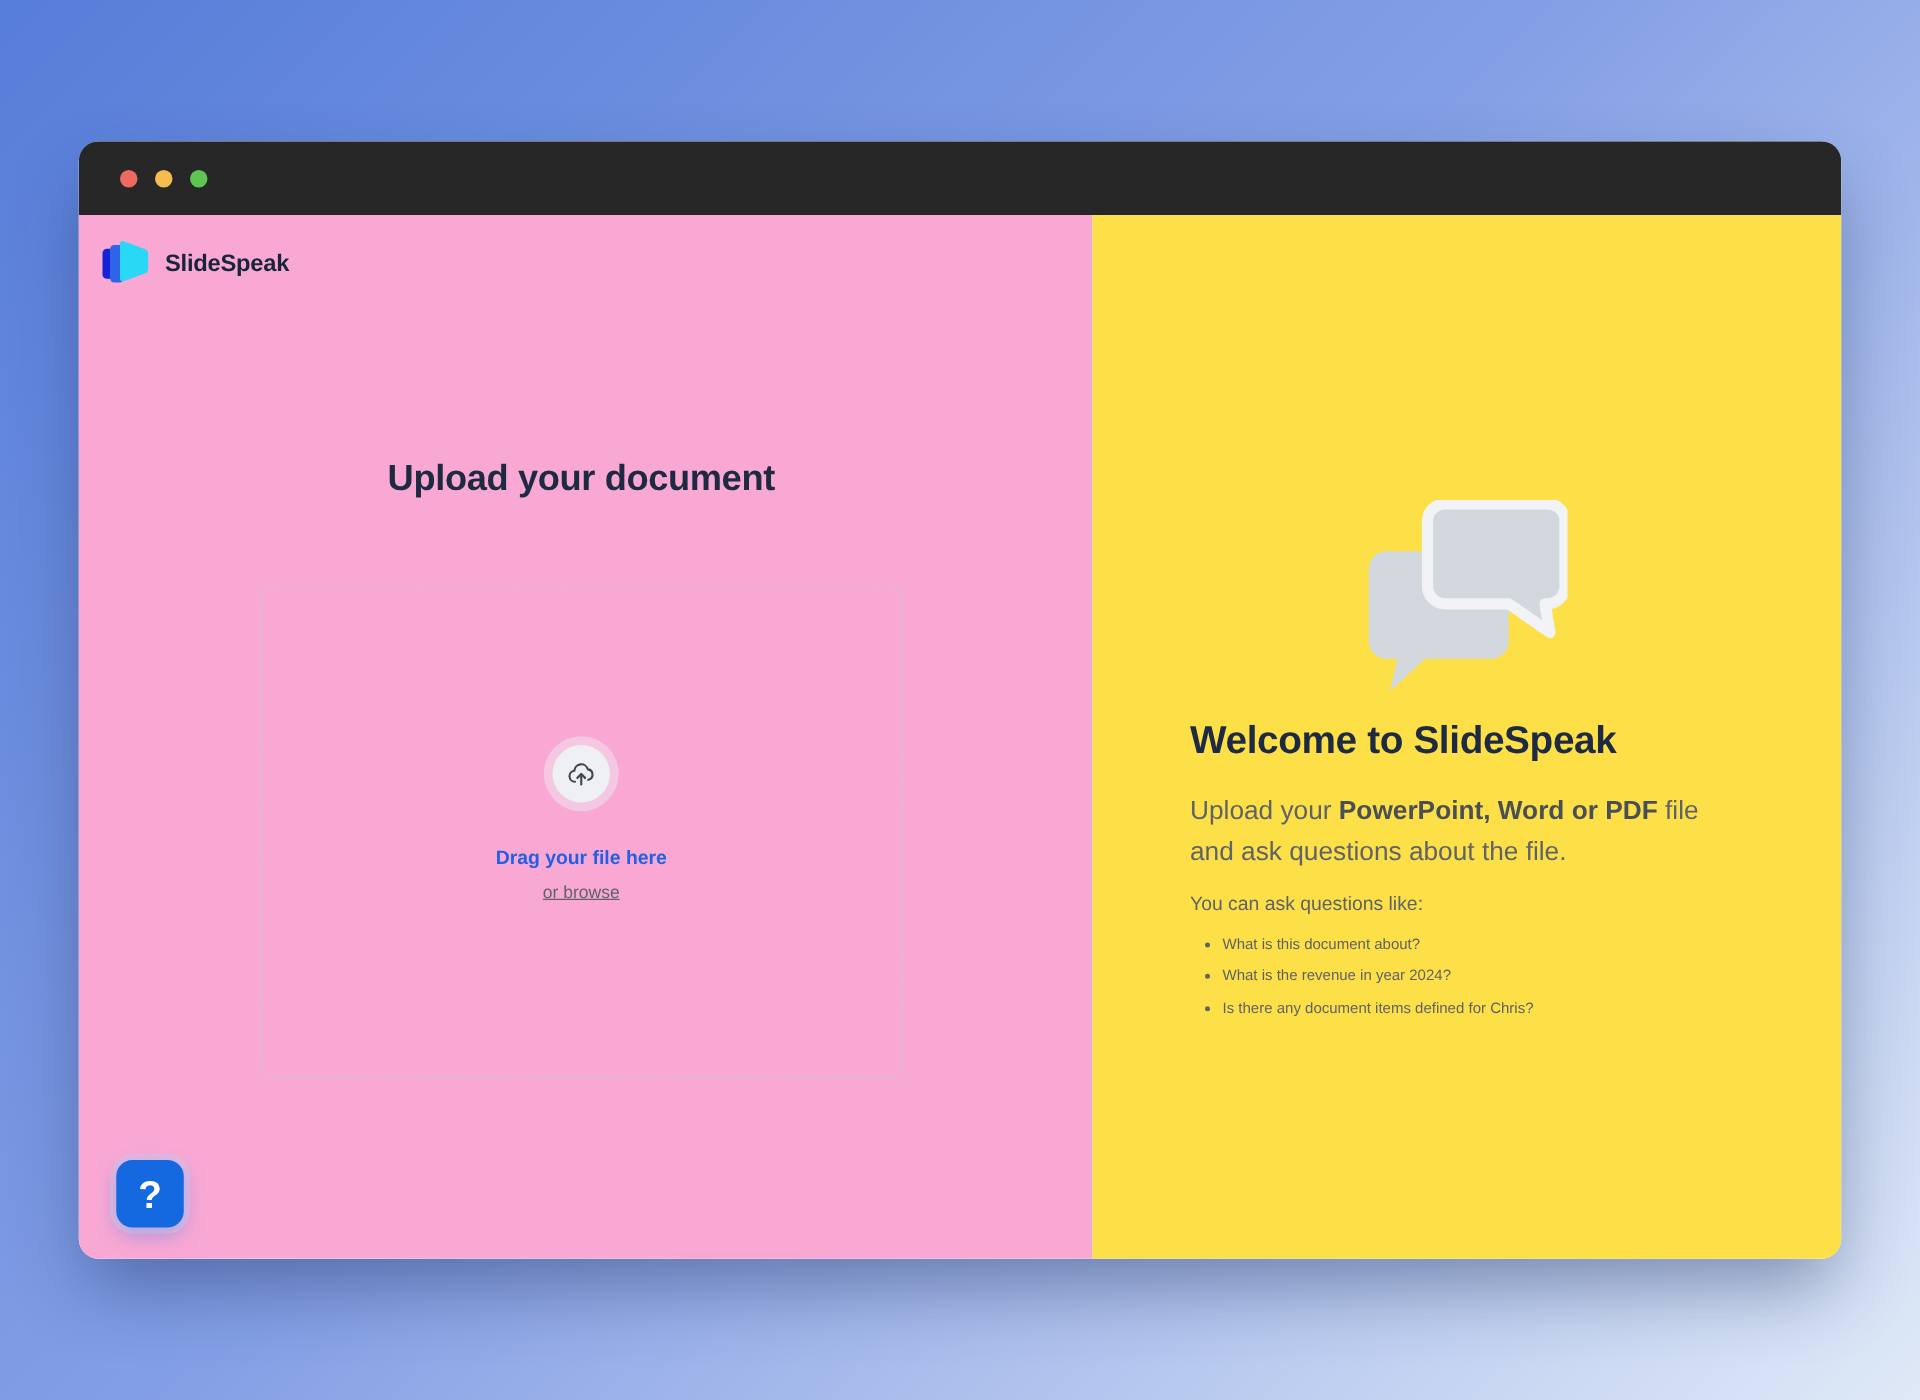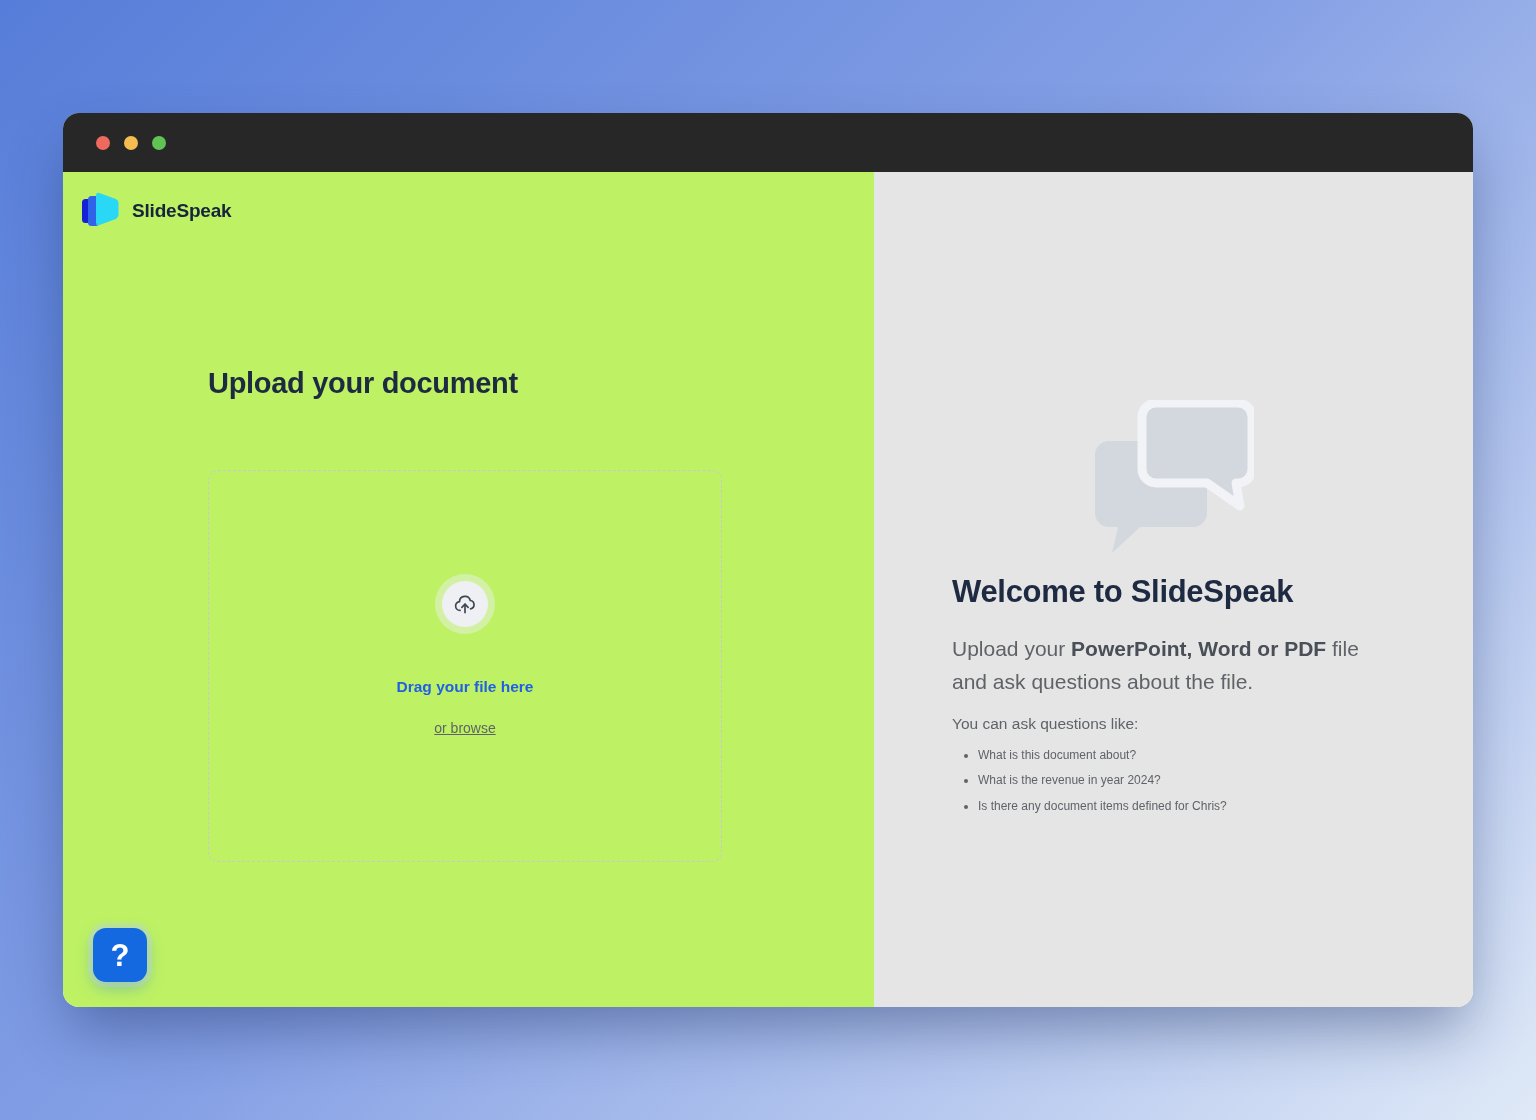--- a/index.html
+++ b/index.html
@@ -31,7 +31,7 @@
   .content { display: flex; height: 835px; }
 
   
-  .left-panel { width: 811px; background: #bef264; position: relative; flex: none; padding-left: 40px; }
+  .left-panel { width: 811px; background: #f9a8d4; position: relative; flex: none; padding-left: 40px; }
 
   .brand { position: absolute; top: 14px; left: 16px; display: flex; align-items: center; gap: 7px; }
   .brand-name { font-size: 19px; font-weight: 700; color: #17243c; letter-spacing: -0.2px; }

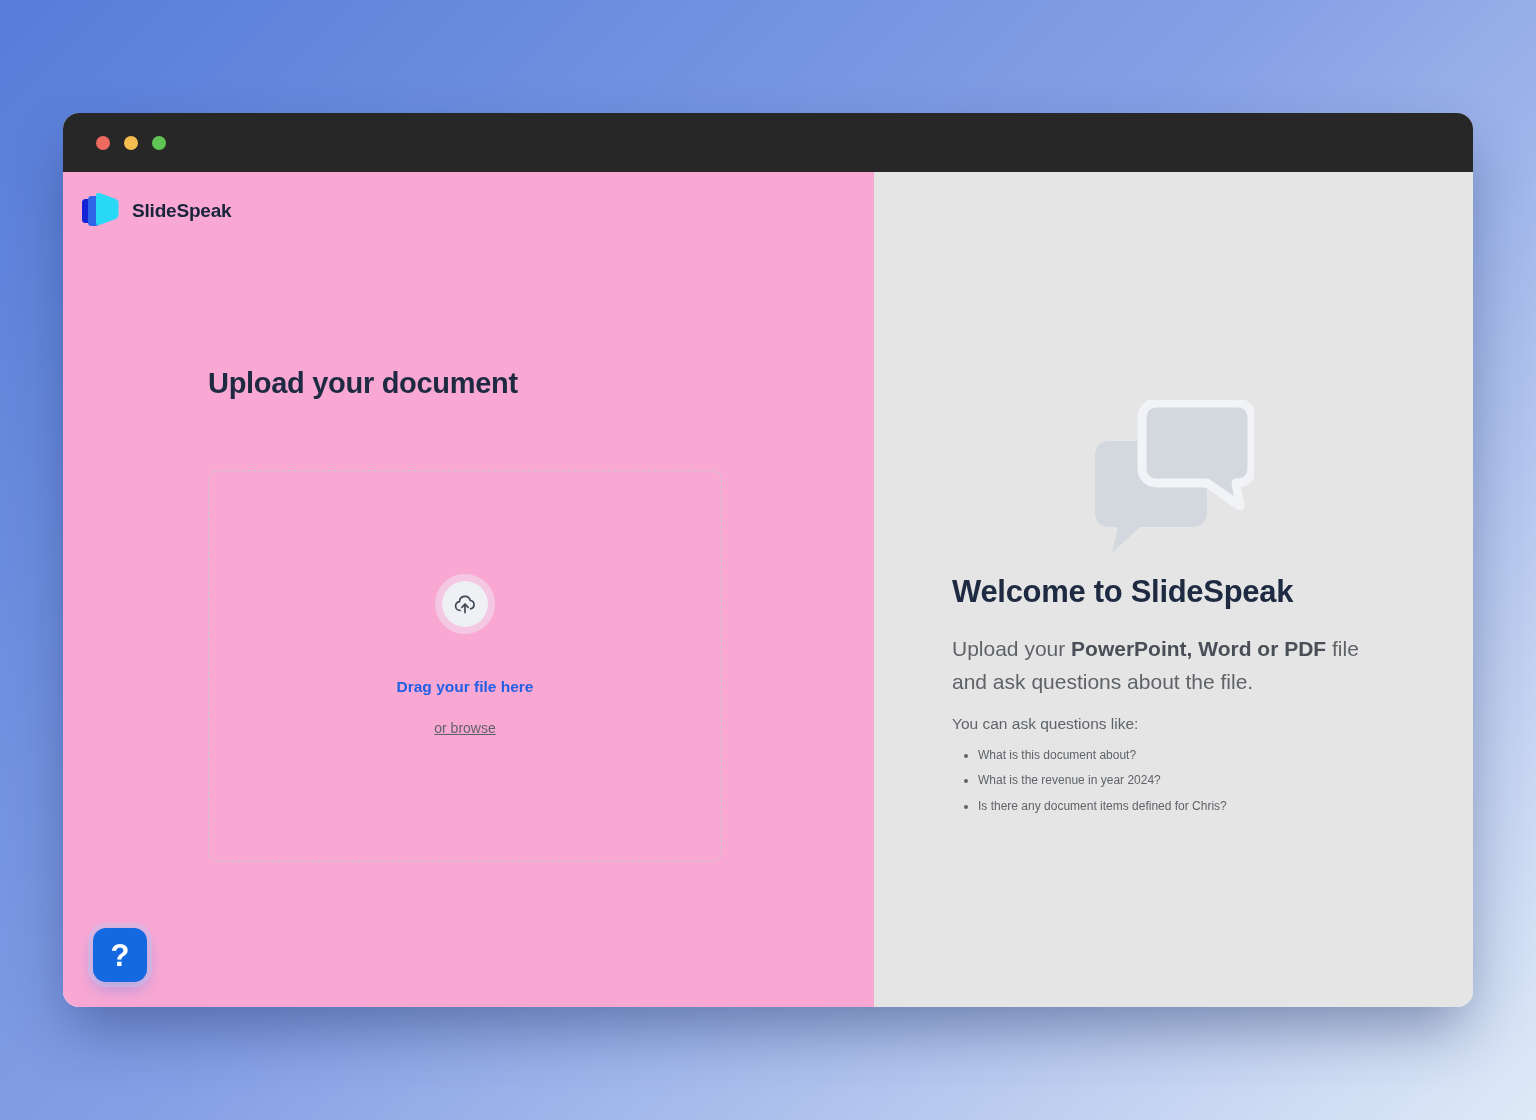--- a/index.html
+++ b/index.html
@@ -36,7 +36,7 @@
   .brand { position: absolute; top: 14px; left: 16px; display: flex; align-items: center; gap: 7px; }
   .brand-name { font-size: 19px; font-weight: 700; color: #17243c; letter-spacing: -0.2px; }
 
-  .upload-head { position: absolute; left: 145px; top: 195px; width: 514px; }
+  .upload-head { position: absolute; left: 145px; top: 195px; width: 514px; text-align: center; }
   .upload-title { font-size: 29px; font-weight: 700; color: #1d2a41; letter-spacing: -0.3px; }
   .upload-subtitle { margin-top: 13px; font-size: 16.5px; color: #5f6368; }
 

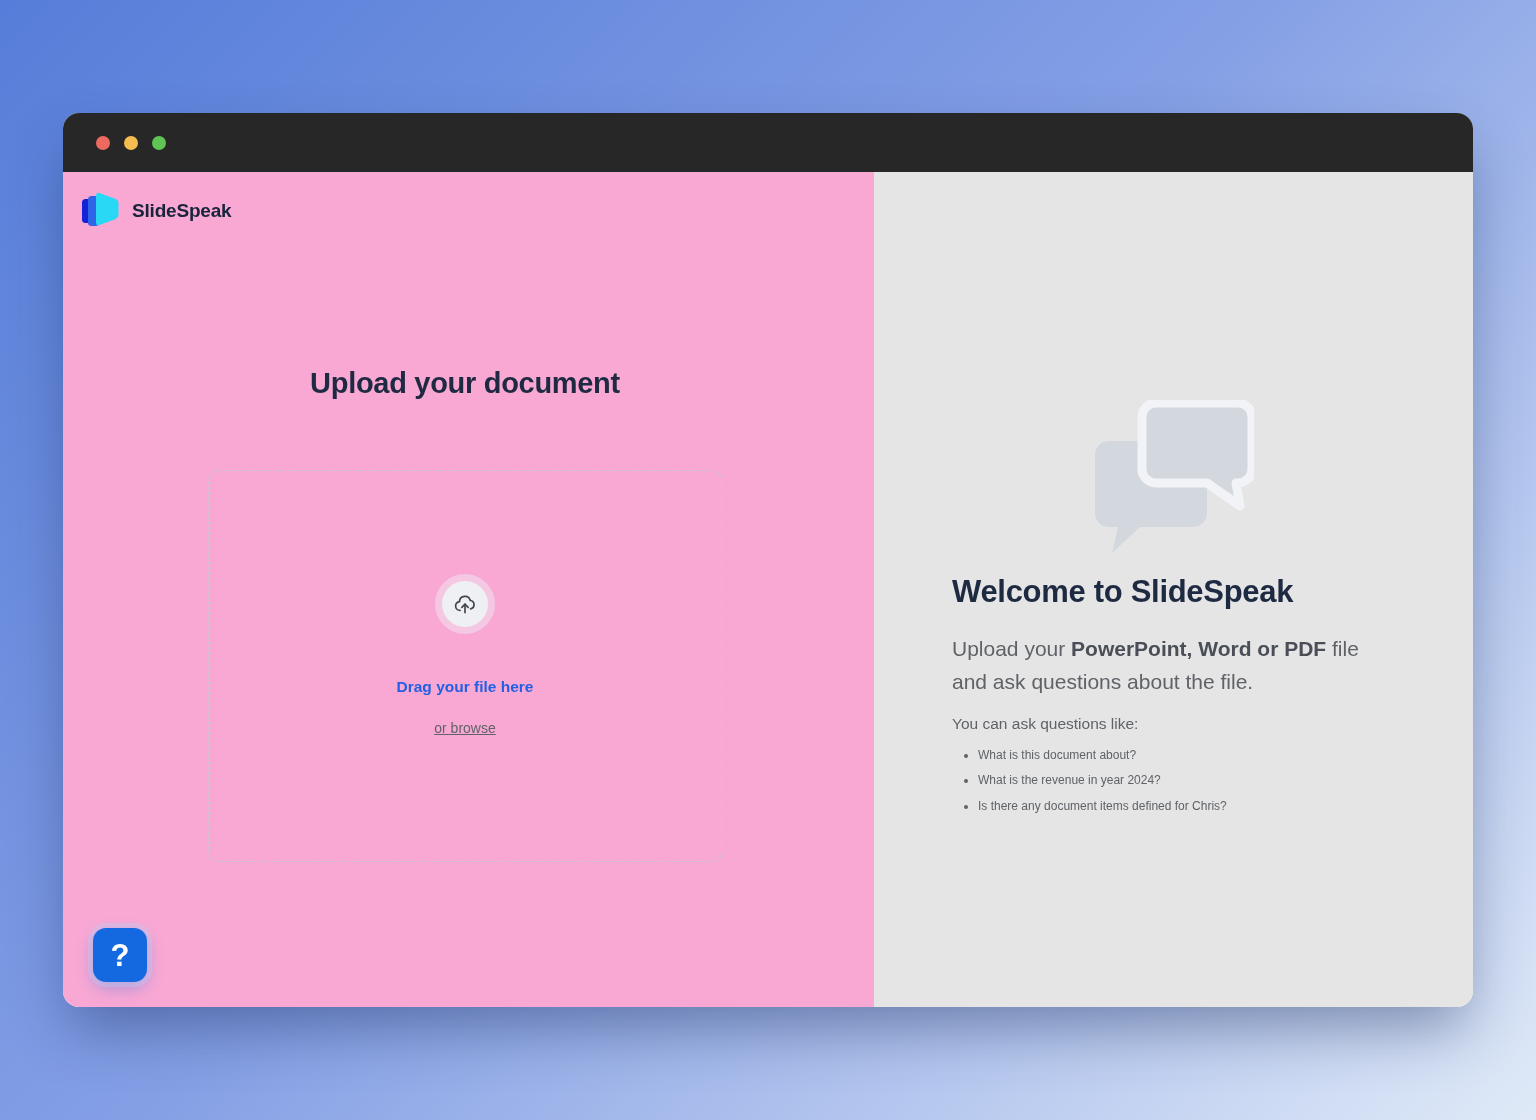--- a/index.html
+++ b/index.html
@@ -70,7 +70,7 @@
   }
 
   
-  .right-panel { flex: 1; background: #e5e5e5; position: relative; }
+  .right-panel { flex: 1; background: #fde047; position: relative; }
 
   .chat-icon { position: absolute; top: 228px; left: 50%; transform: translateX(-50%); }
 

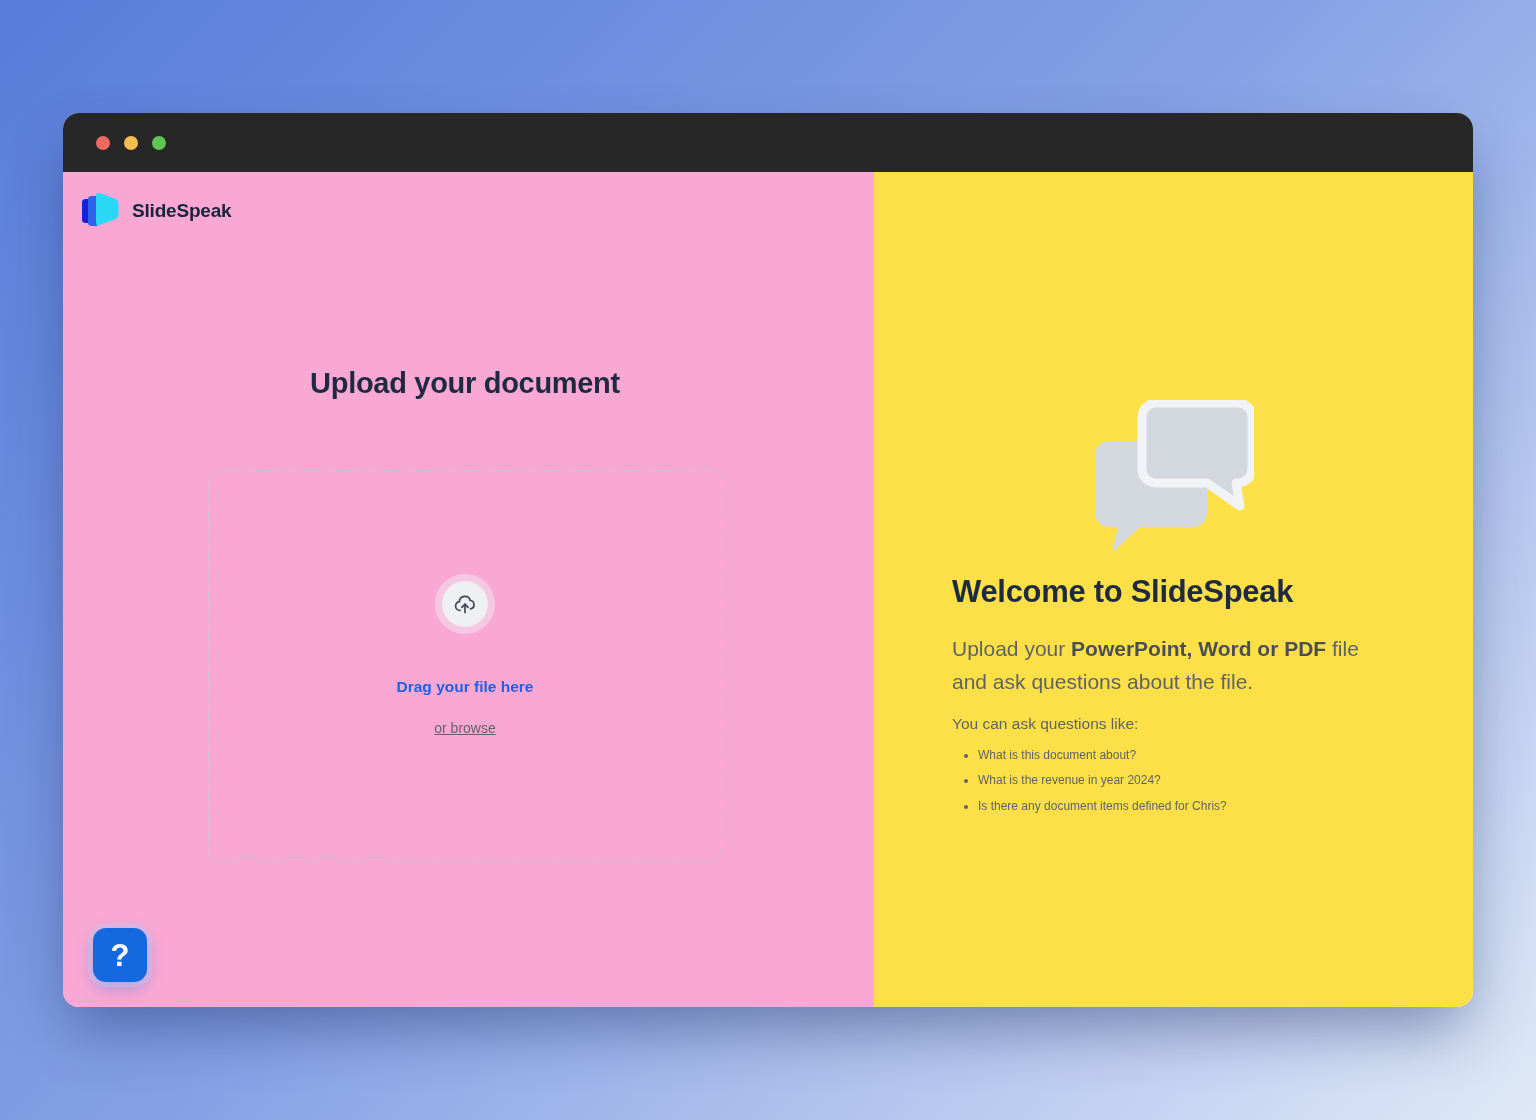--- a/index.html
+++ b/index.html
@@ -47,7 +47,6 @@
     display: flex; flex-direction: column; align-items: center; justify-content: center;
     padding-bottom: 16px;
     cursor: pointer;
-    gap: 15px;
   }
   .upload-circle {
     width: 46px; height: 46px; border-radius: 50%;

